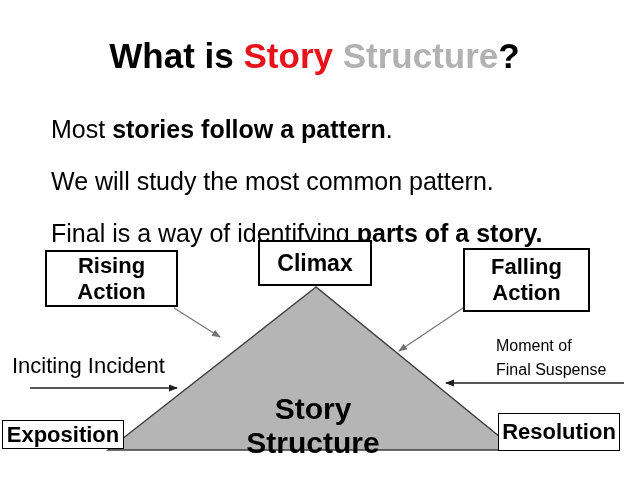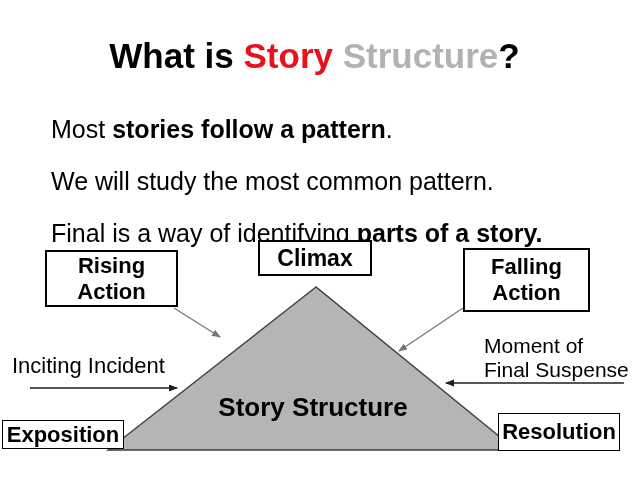--- a/index.html
+++ b/index.html
@@ -28,7 +28,7 @@
     font-weight:bold;text-align:center;
   }
   .dbox-rising{left:45px;top:250px;width:133px;height:57px;font-size:22px;line-height:26px;}
-  .dbox-climax{left:258px;top:240px;width:114px;height:36px;font-size:23px;}
+  .dbox-climax{left:258px;top:240px;width:114px;height:46px;font-size:23px;}
   .dbox-falling{left:463px;top:248px;width:127px;height:64px;font-size:22px;line-height:26px;}
   .dbox-exposition{left:2px;top:420px;width:122px;height:29px;font-size:22px;border-width:1.5px;}
   .dbox-resolution{left:498px;top:413px;width:122px;height:38px;font-size:22px;border-width:1.5px;}

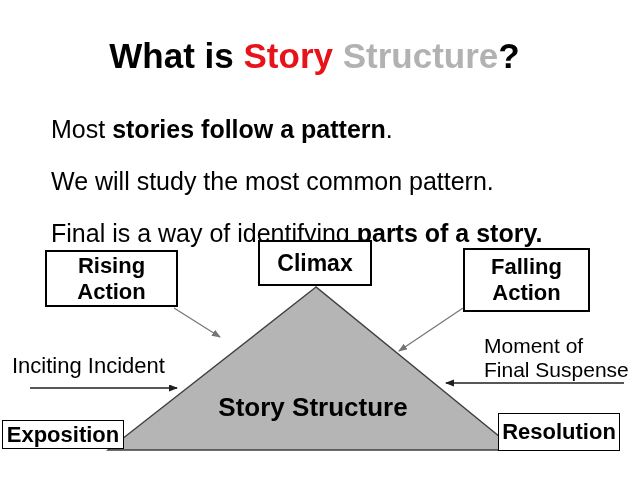--- a/index.html
+++ b/index.html
@@ -34,7 +34,7 @@
   .dbox-resolution{left:498px;top:413px;width:122px;height:38px;font-size:22px;border-width:1.5px;}
   .lbl{position:absolute;z-index:2;}
   .lbl-inciting{left:12px;top:353px;font-size:22px;}
-  .lbl-suspense{left:484px;top:334px;font-size:21px;line-height:24px;}
+  .lbl-suspense{left:496px;top:334px;font-size:16px;line-height:24px;}
   .lbl-triangle{left:213px;top:392px;width:200px;text-align:center;font-size:26px;font-weight:bold;}
 </style>
 </head>

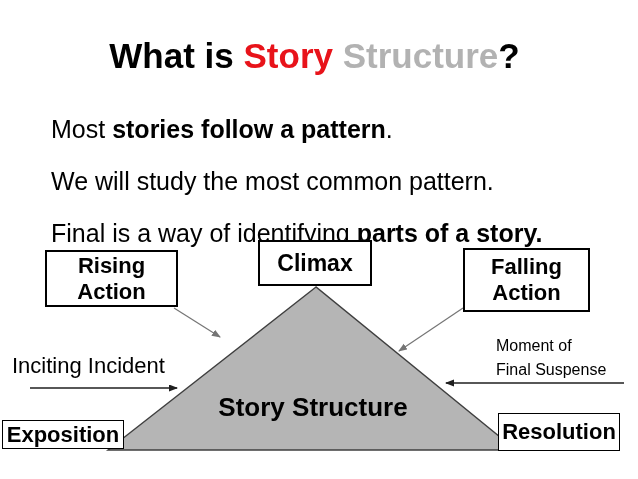--- a/index.html
+++ b/index.html
@@ -35,7 +35,7 @@
   .lbl{position:absolute;z-index:2;}
   .lbl-inciting{left:12px;top:353px;font-size:22px;}
   .lbl-suspense{left:496px;top:334px;font-size:16px;line-height:24px;}
-  .lbl-triangle{left:213px;top:392px;width:200px;text-align:center;font-size:26px;font-weight:bold;}
+  .lbl-triangle{left:213px;top:392px;width:200px;text-align:center;font-size:30px;font-weight:bold;}
 </style>
 </head>
 <body>

